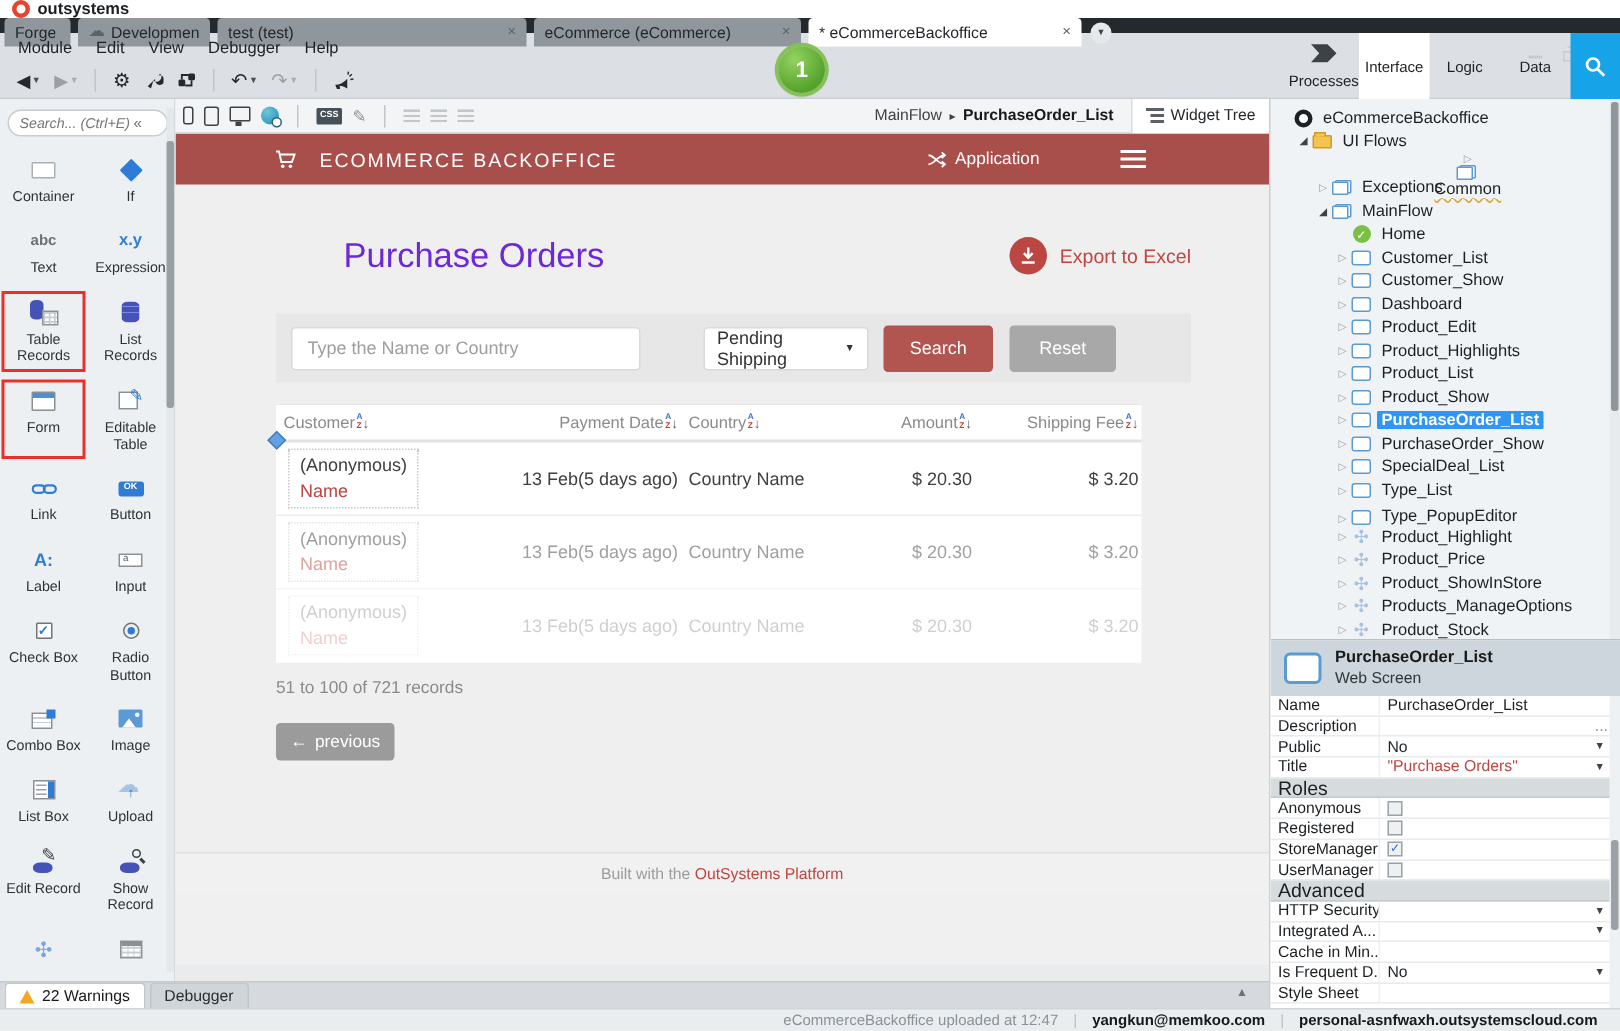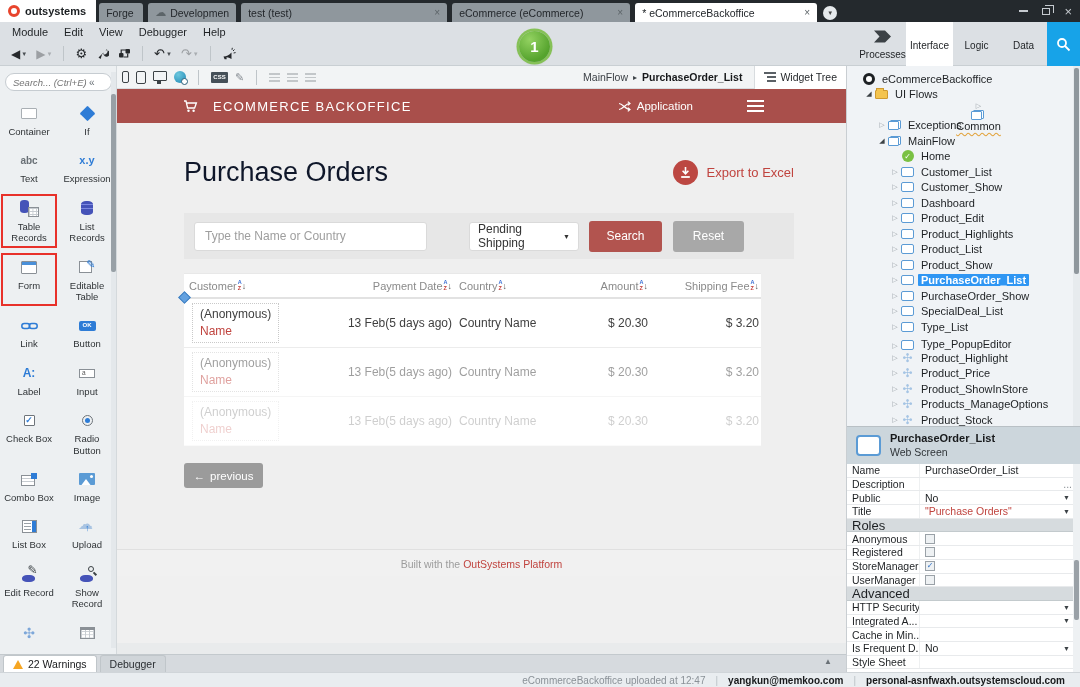--- a/index.html
+++ b/index.html
@@ -9,7 +9,7 @@
   *{box-sizing:border-box;}
 
   
-  .titlebar{height:22px;background:#24292d;display:flex;align-items:stretch;}
+  .titlebar{height:22px;background:#24292d;display:flex;align-items:stretch;flex-direction:column;}
   .logo{background:#fff;display:flex;align-items:center;gap:5px;padding:0 10px 0 8px;flex-shrink:0;}
   .logo-mark{width:12px;height:12px;border-radius:50%;background:#fff;border:3.5px solid #e8442c;}
   .logo-text{font-size:11px;font-weight:bold;color:#1b1f22;}

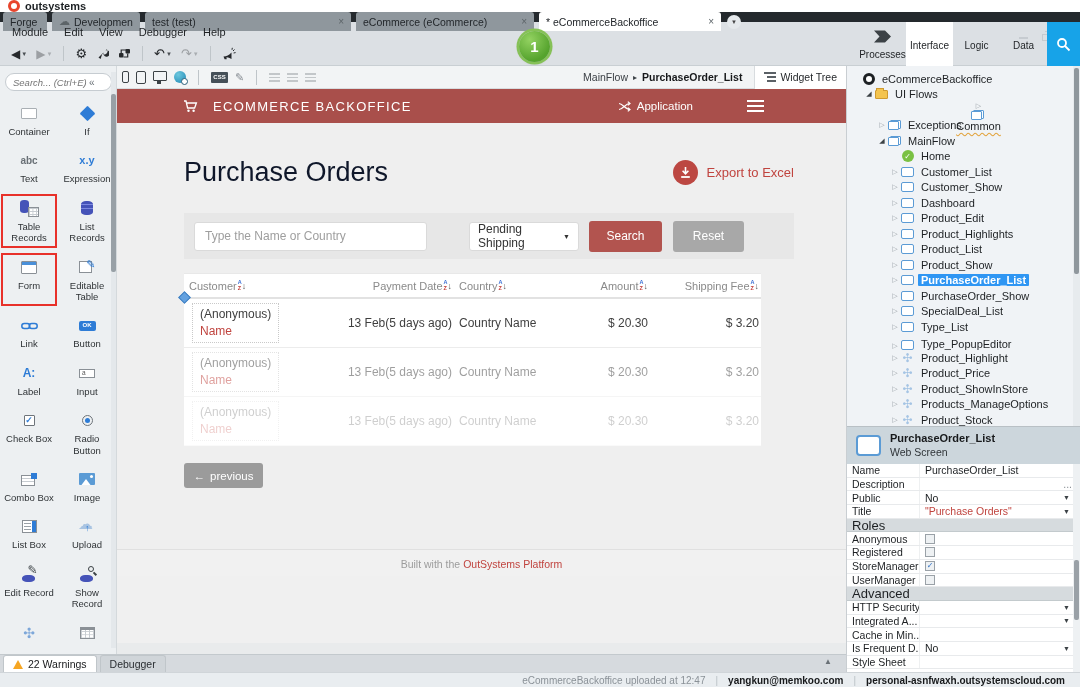--- a/index.html
+++ b/index.html
@@ -104,7 +104,7 @@
 
   .page-content{padding-left:67px;width:677px;}
   .title-row{display:flex;align-items:center;margin-top:34px;}
-  .page-title{font-size:27px;color:#0f172a;}
+  .page-title{font-size:23px;color:#6d28d9;margin-left:45px;}
   .export{margin-left:auto;display:flex;align-items:center;gap:9px;color:#c0443f;font-size:13px;}
   .export-ic{width:25px;height:25px;border-radius:50%;background:#bc4742;display:flex;align-items:center;justify-content:center;}
 

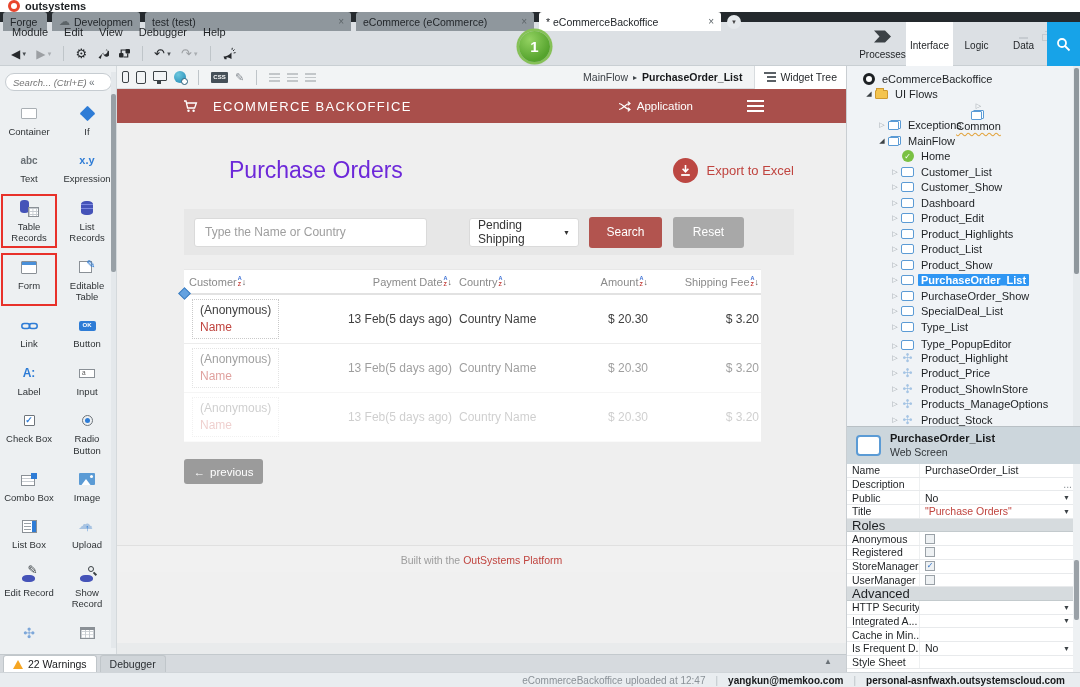--- a/index.html
+++ b/index.html
@@ -652,6 +652,7 @@
             </div>
         </div>
 
+        <div class="records">51 to 100 of 721 records</div>
         <div class="prev-btn">
           <span>←</span>
           <span>previous</span>

